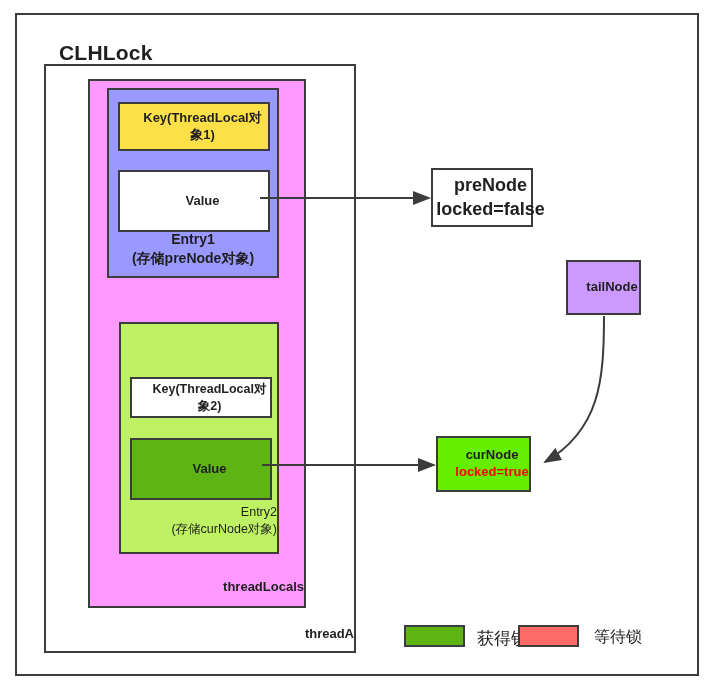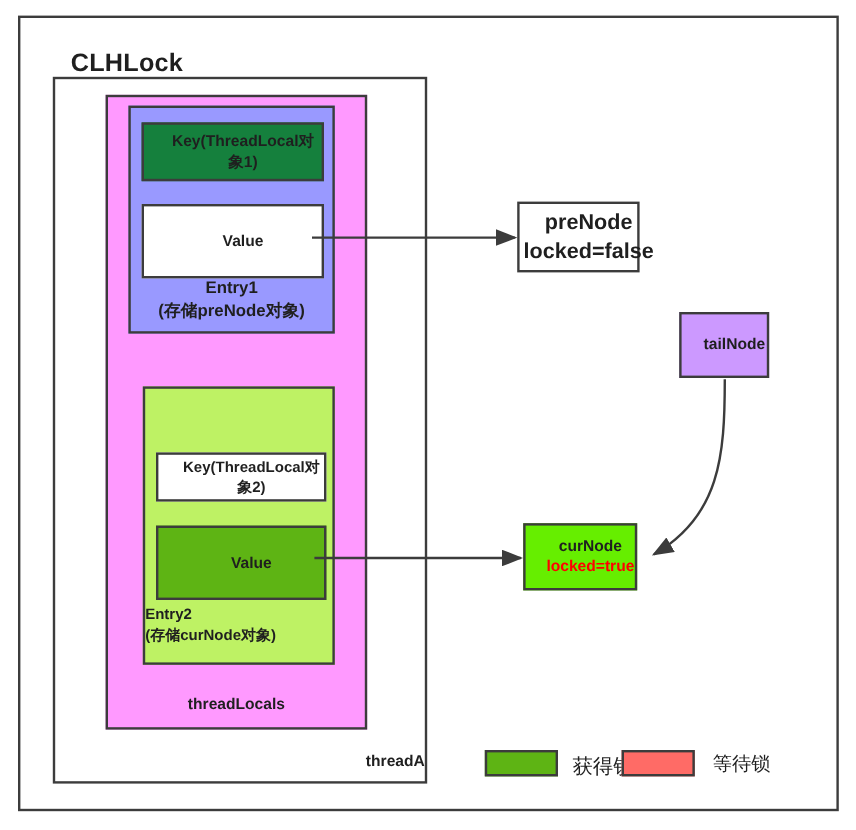--- a/index.html
+++ b/index.html
@@ -94,7 +94,7 @@
   #entry1-key {
     left: 9px; top: 12px;
     width: 152px; height: 49px;
-    background: #15803d;
+    background: #fde047;
   }
   #entry1-value {
     left: 9px; top: 80px;

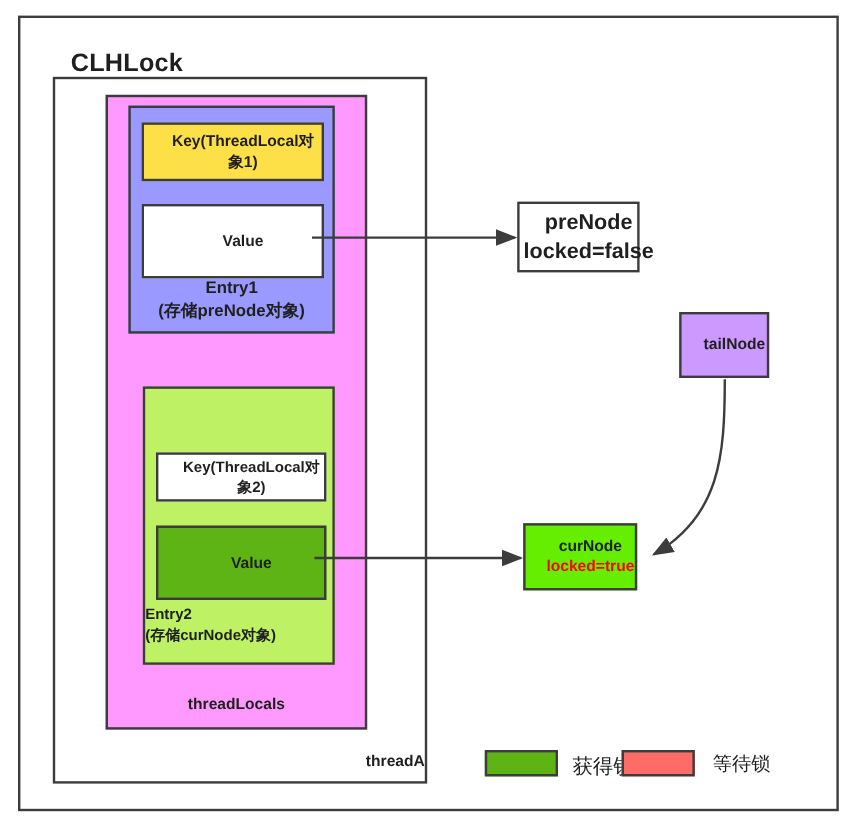--- a/index.html
+++ b/index.html
@@ -133,9 +133,9 @@
     position: absolute;
     left: 0; right: 0;
     bottom: 14px;
-    text-align: left;
+    text-align: right;
     font-size: 12.5px;
-    font-weight: bold;
+    font-weight: normal;
     line-height: 1.35;
   }
 

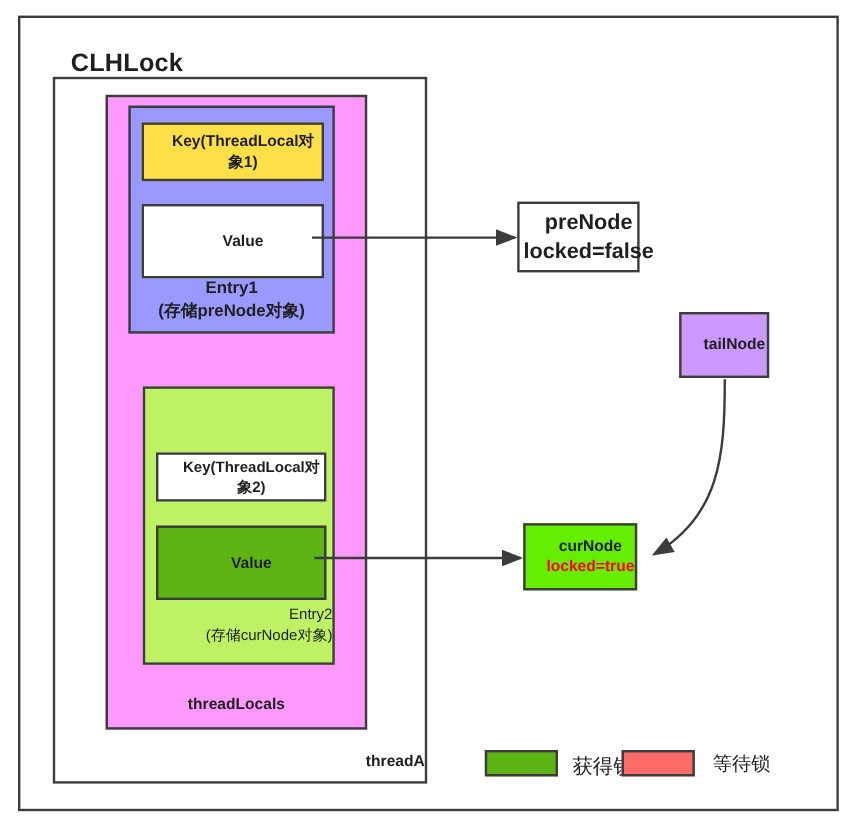--- a/index.html
+++ b/index.html
@@ -79,7 +79,7 @@
     position: absolute;
     left: 0; right: 0;
     bottom: 10px;
-    text-align: center;
+    text-align: right;
     font-size: 13px;
     font-weight: bold;
   }

